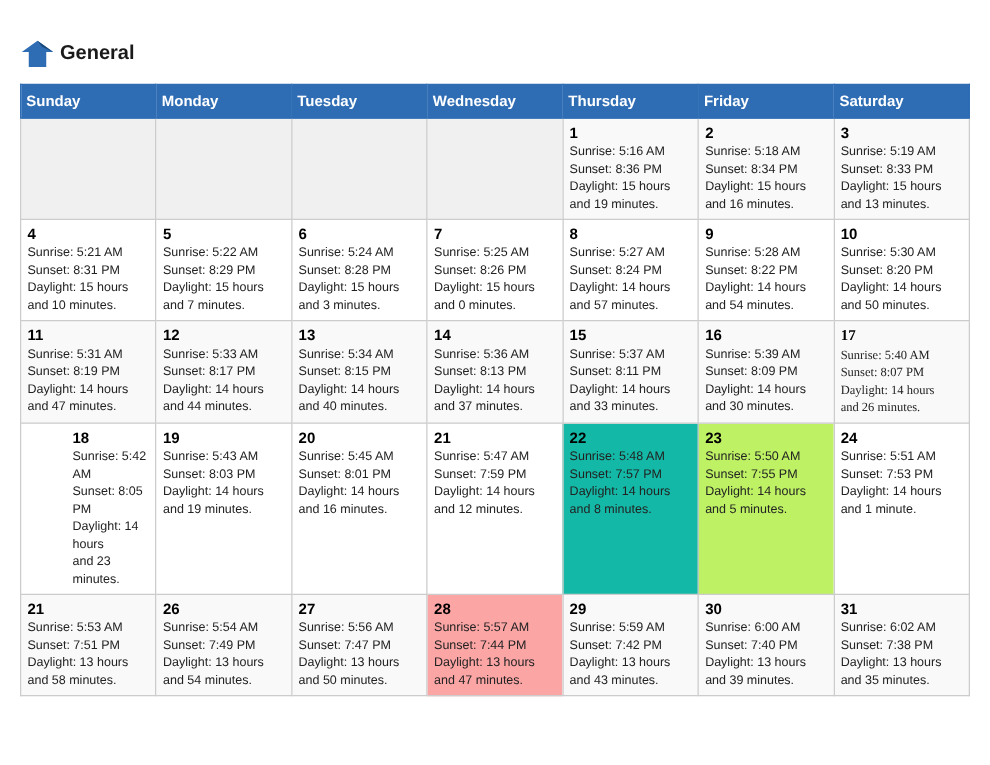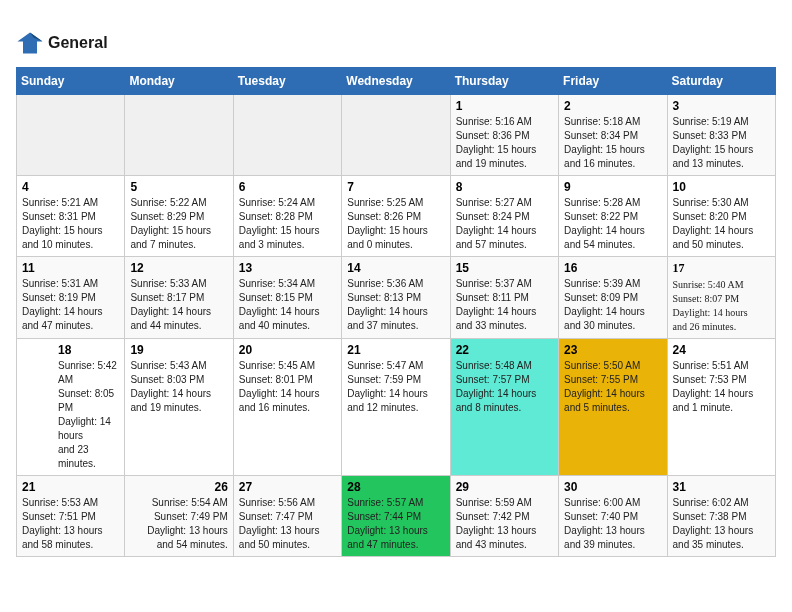--- a/index.html
+++ b/index.html
@@ -272,7 +272,7 @@
 Daylight: 14 hours
 and 12 minutes.</div>
         </td>
-        <td style="background: #5eead4; margin-left: 13px;">
+        <td style="background: #14b8a6; margin-left: 13px;">
           <div class="day-number">22</div>
           <div class="day-info" style="white-space: pre-line;">Sunrise: 5:48 AM
 Sunset: 7:57 PM

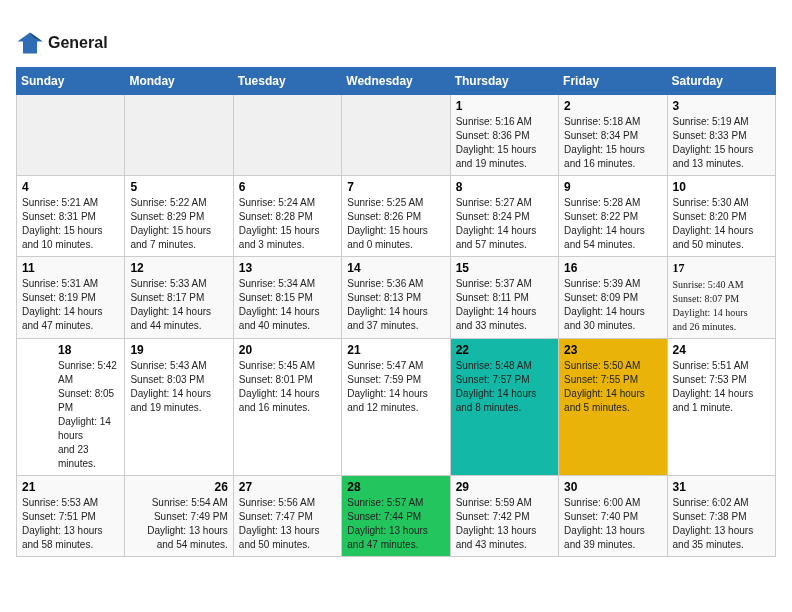--- a/index.html
+++ b/index.html
@@ -279,7 +279,7 @@
 Daylight: 14 hours
 and 8 minutes.</div>
         </td>
-        <td style="background: #eab308;">
+        <td style="background: #bef264;">
           <div class="day-number">23</div>
           <div class="day-info" style="white-space: pre-line;">Sunrise: 5:50 AM
 Sunset: 7:55 PM

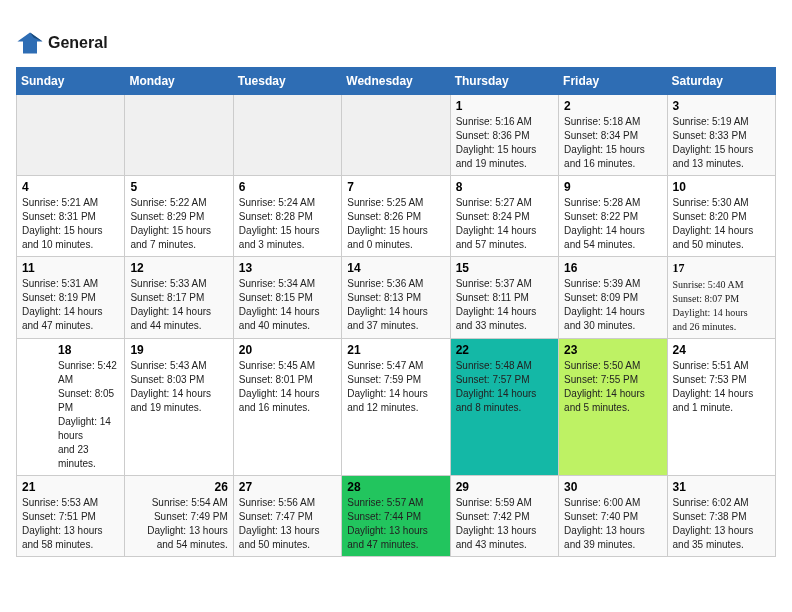--- a/index.html
+++ b/index.html
@@ -302,7 +302,7 @@
 Daylight: 13 hours
 and 58 minutes.</div>
         </td>
-        <td style="background: rgb(249, 249, 249); text-align: right;">
+        <td style="background: rgb(249, 249, 249);">
           <div class="day-number">26</div>
           <div class="day-info" style="white-space: pre-line;">Sunrise: 5:54 AM
 Sunset: 7:49 PM

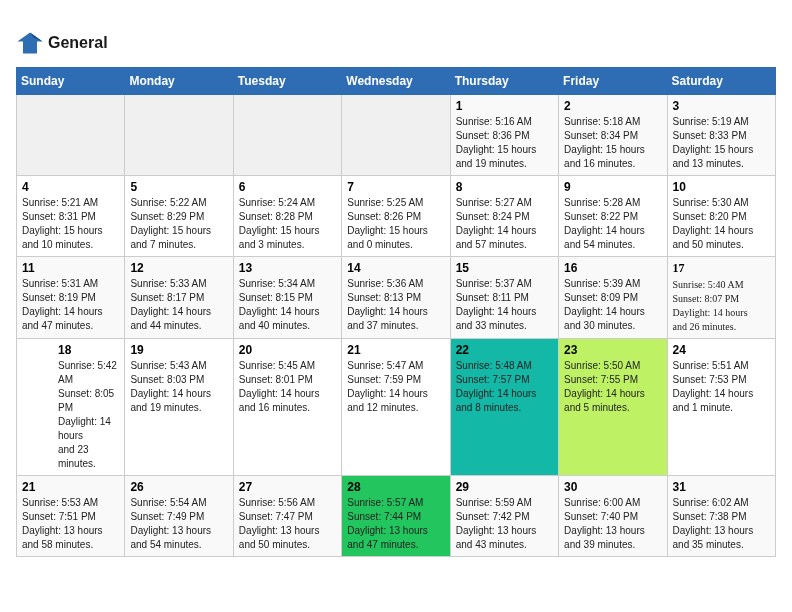--- a/index.html
+++ b/index.html
@@ -316,7 +316,7 @@
 Daylight: 13 hours
 and 50 minutes.</div>
         </td>
-        <td style="background: #22c55e;">
+        <td style="background: #fca5a5;">
           <div class="day-number">28</div>
           <div class="day-info" style="white-space: pre-line;">Sunrise: 5:57 AM
 Sunset: 7:44 PM

